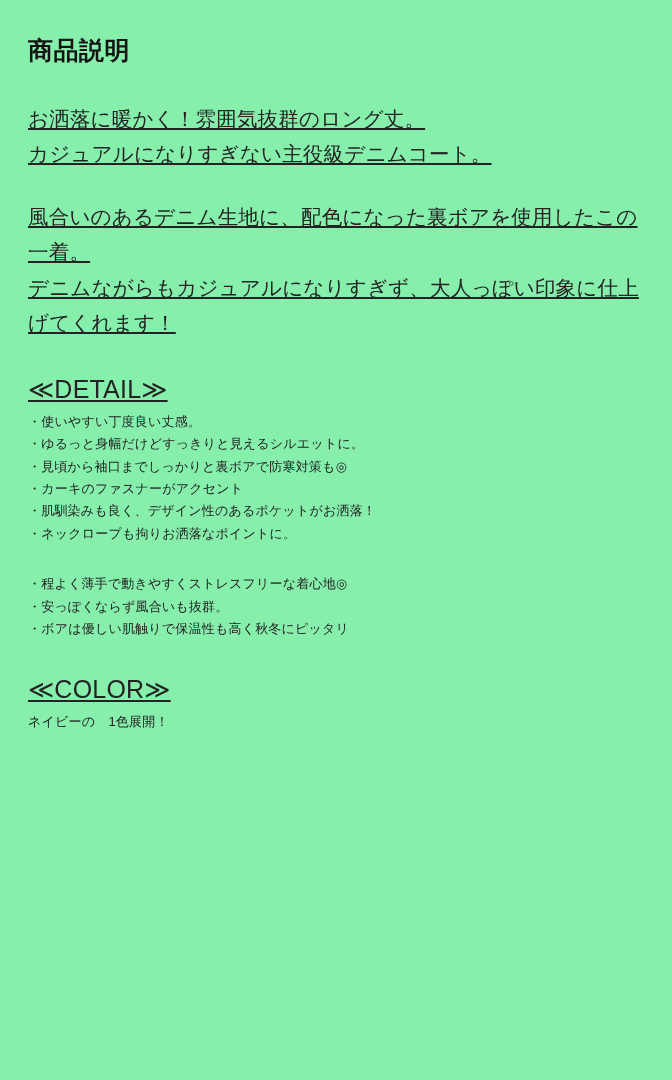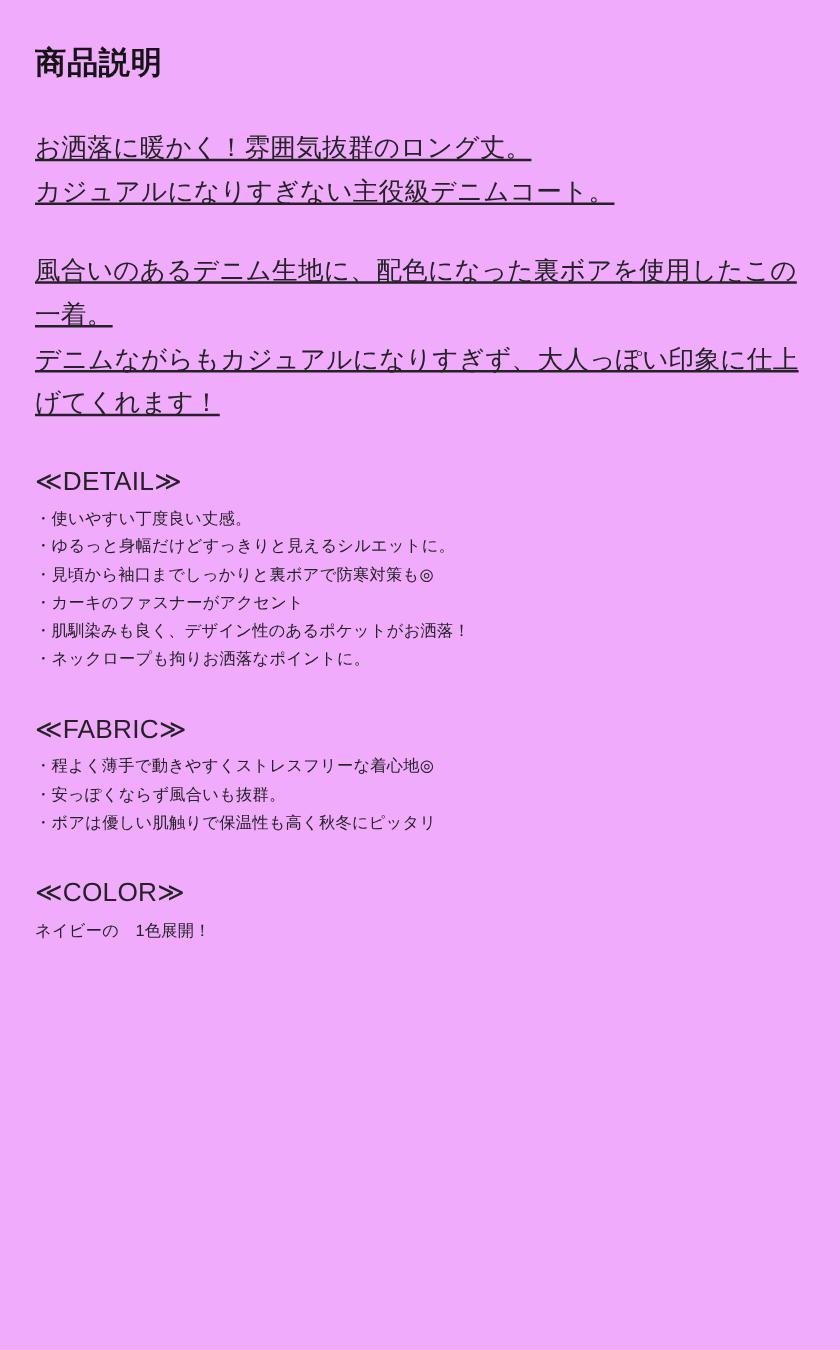--- a/index.html
+++ b/index.html
@@ -19,7 +19,7 @@
     width: 672px;
     min-height: 1080px;
     padding: 34px 28px 0 28px;
-    background: #f0abfc;
+    background: #86efac;
   }
   .section-title {
     font-size: 25px;

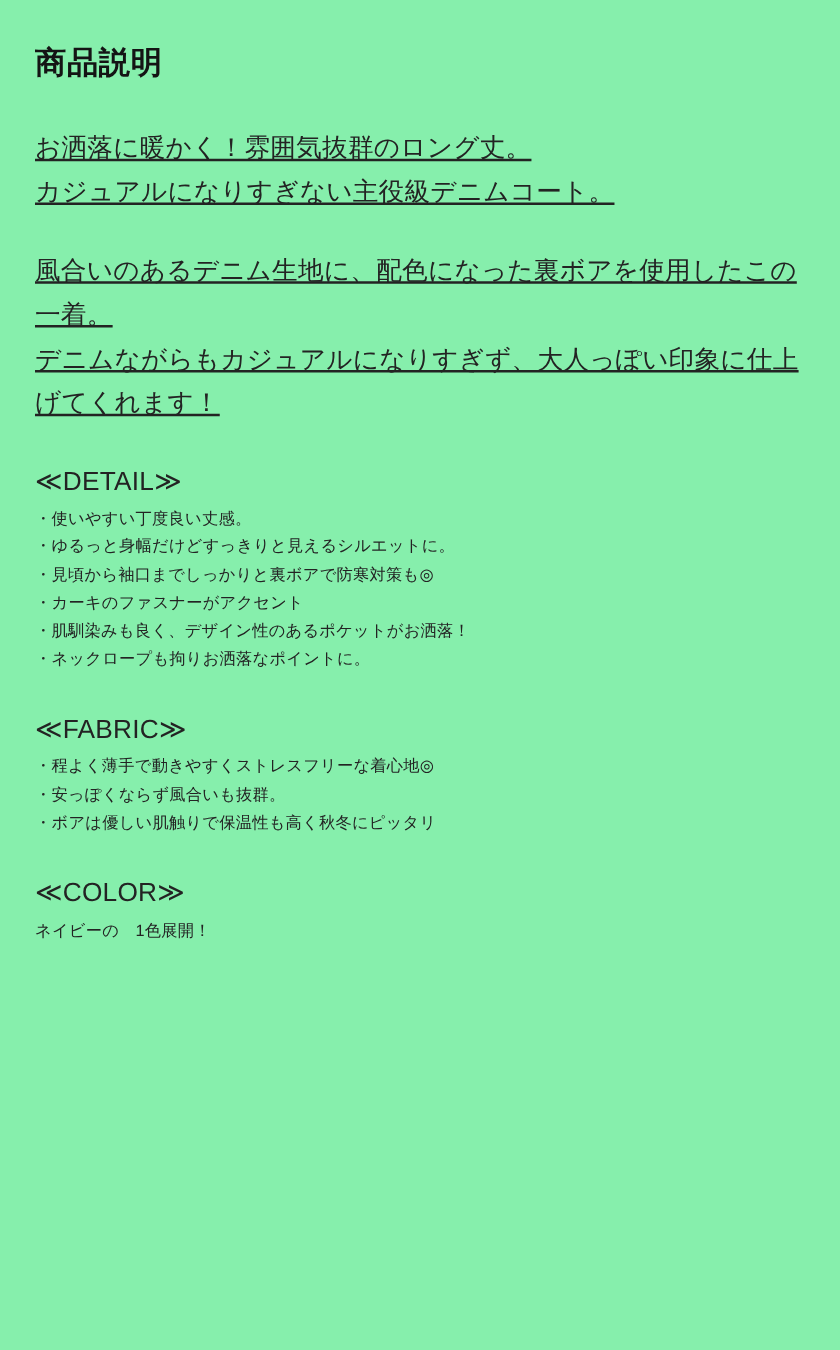--- a/index.html
+++ b/index.html
@@ -47,10 +47,11 @@
     margin-bottom: 0;
   }
   .heading-line {
-    font-size: 21px;
+    font-size: 25px;
     line-height: 1.72;
     letter-spacing: 0.2px;
     color: #232323;
+    text-decoration: underline;
   }
   .list {
     list-style: none;

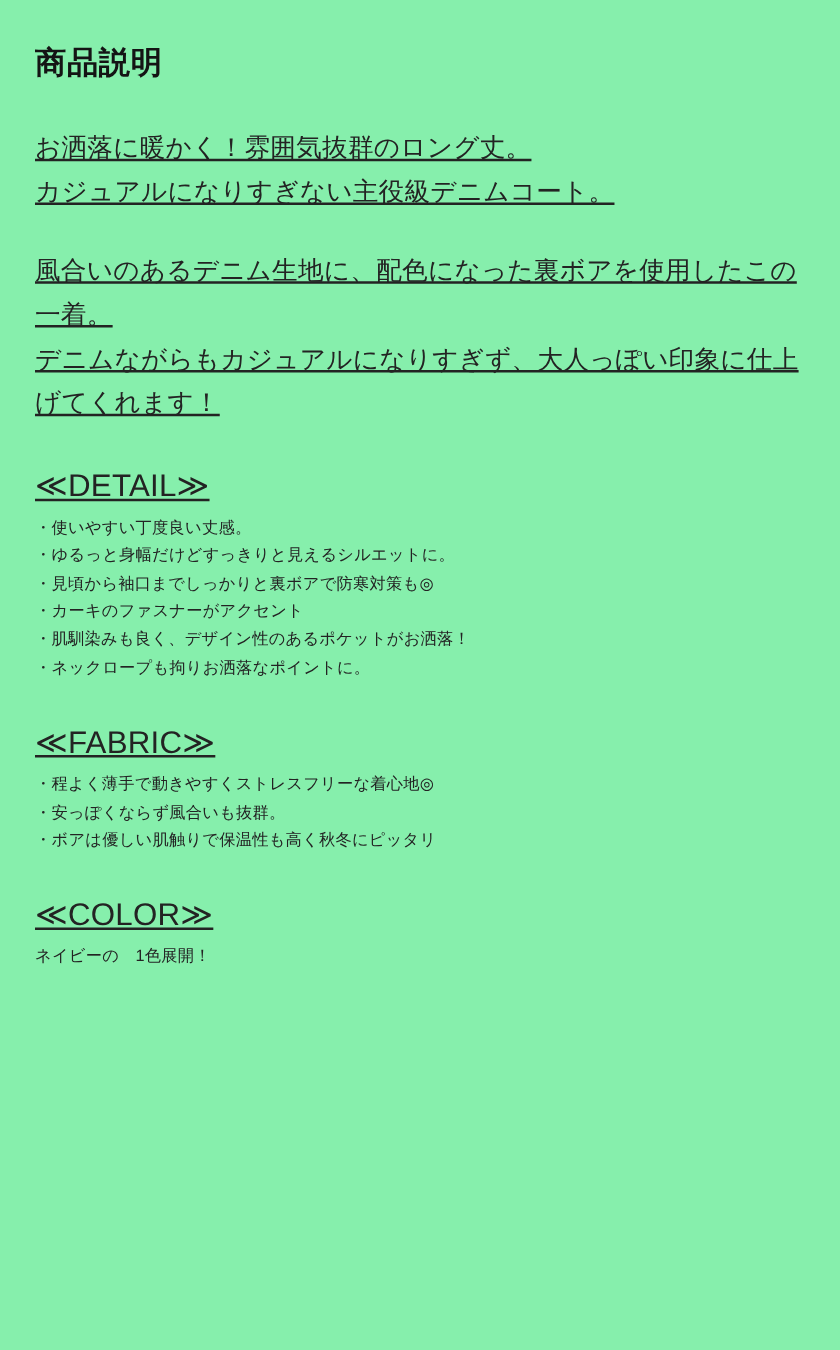--- a/index.html
+++ b/index.html
@@ -95,7 +95,6 @@
   </div>
 
   <div class="block">
-    <div class="heading-line">≪FABRIC≫</div>
     <ul class="list">
       <li>・程よく薄手で動きやすくストレスフリーな着心地◎</li>
       <li>・安っぽくならず風合いも抜群。</li>

